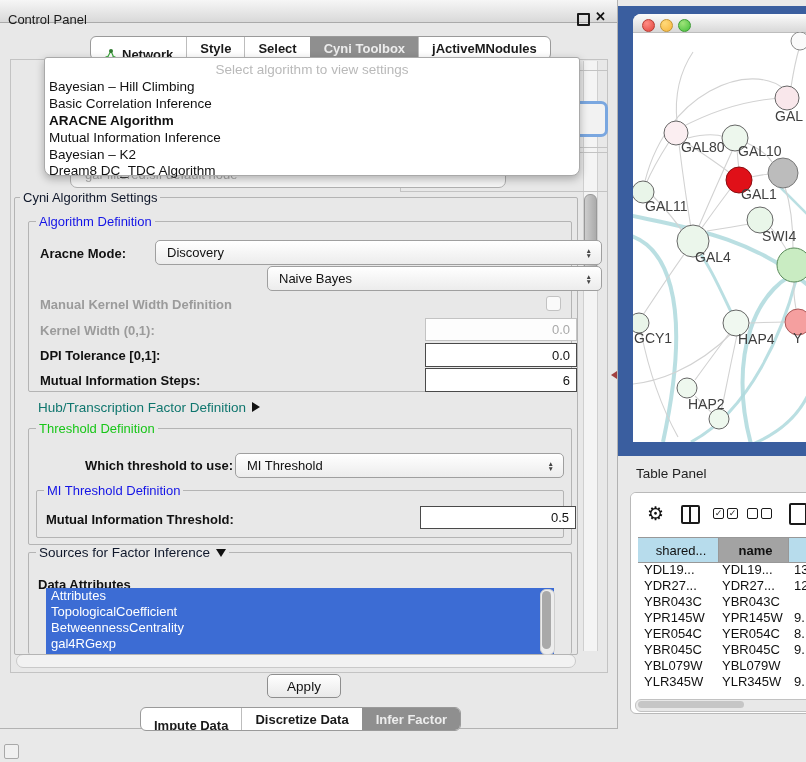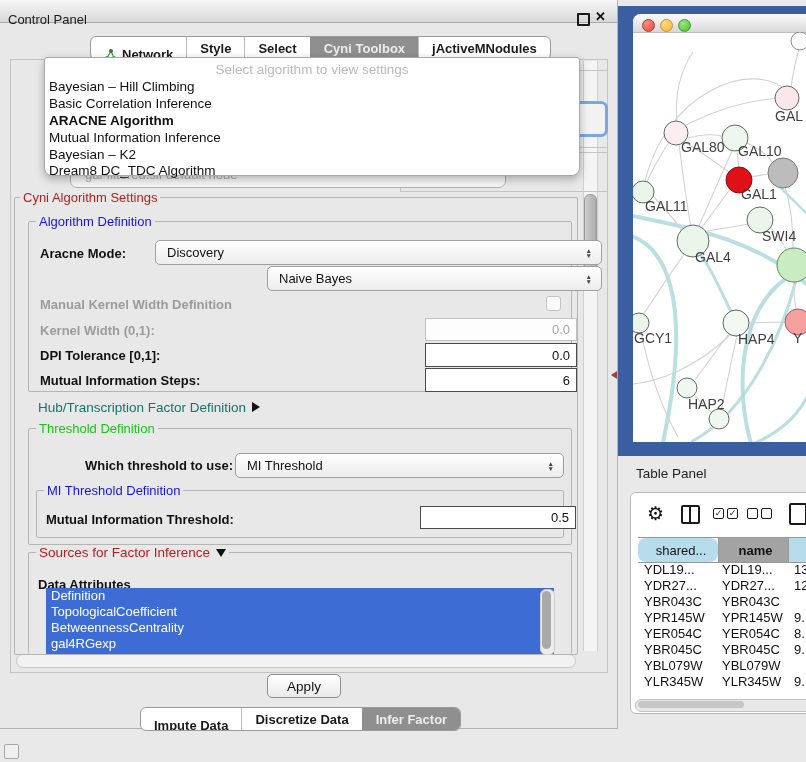--- a/index.html
+++ b/index.html
@@ -29,7 +29,7 @@
   .htrack{left:16px;top:654px;width:558px;height:12px;background:#f2f2f2;border:1px solid #c9c9c9;border-radius:7px;}
   
   .group{border:1px solid #b4b4b4;border-radius:2px;}
-  .gtitle{position:absolute;background:#e8e8e8;padding:0 3px;font-size:13px;color:#b91c1c;white-space:nowrap;}
+  .gtitle{position:absolute;background:#e8e8e8;padding:0 3px;font-size:13px;color:#0f172a;white-space:nowrap;}
   .blue{color:#1414e6;}
   .green{color:#18c618;}
   .lb{position:absolute;font-size:13px;font-weight:bold;color:#111;white-space:nowrap;}

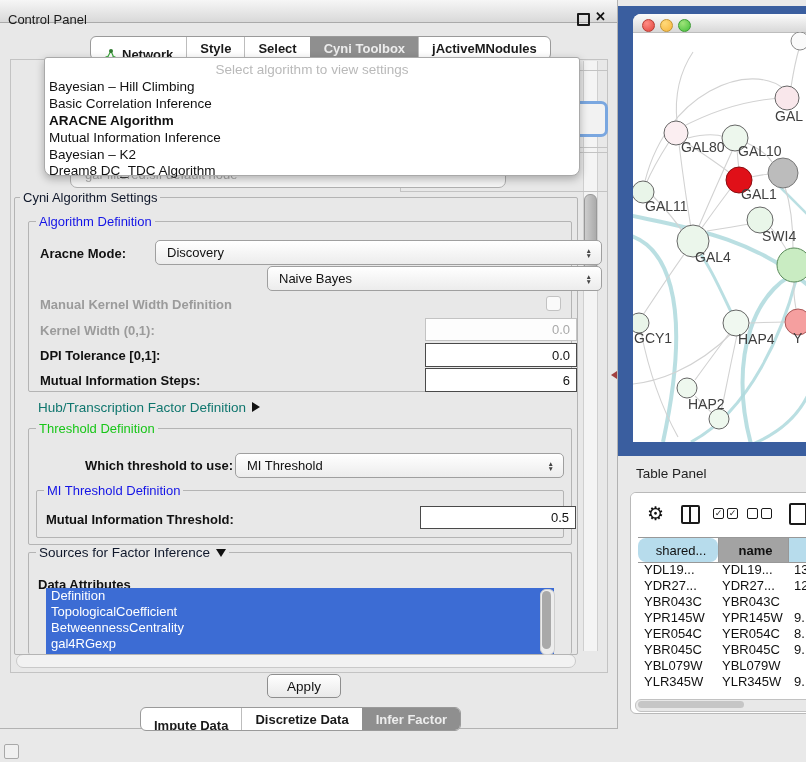--- a/index.html
+++ b/index.html
@@ -84,7 +84,7 @@
   .th.blue-h{background:#b7dcec;}
   .th.gray-h{background:#a3a3a3;font-weight:bold;}
   .trow{display:flex;height:16px;line-height:16px;font-size:13px;color:#111;}
-  .c1{width:80px;padding-left:6px;box-sizing:border-box;border-radius:8px;}
+  .c1{width:80px;padding-left:6px;box-sizing:border-box;}
   .c2{width:70px;padding-left:4px;box-sizing:border-box;}
   .c3{width:56px;padding-left:6px;box-sizing:border-box;}
   .tbodyc{position:absolute;left:7px;top:69px;width:220px;height:130px;overflow:hidden;}

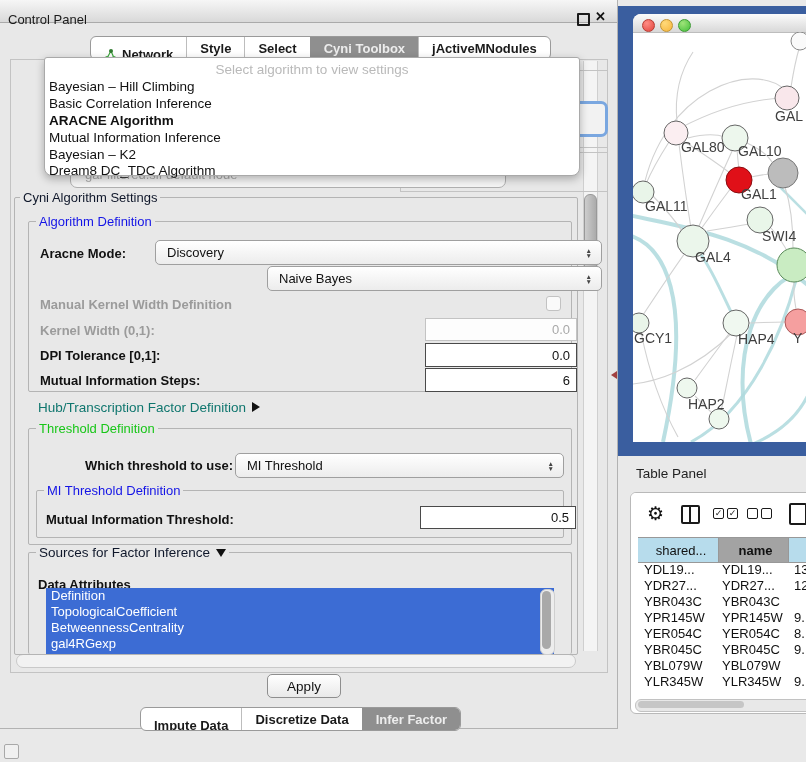--- a/index.html
+++ b/index.html
@@ -216,7 +216,7 @@
   <div class="lb" style="left:38px;top:569px;margin-top:8px;">Data Attributes</div>
 
   <div class="abs attrlist">
-    <div class="item">Definition</div>
+    <div class="item">Attributes</div>
     <div class="item">TopologicalCoefficient</div>
     <div class="item">BetweennessCentrality</div>
     <div class="item">gal4RGexp</div>

